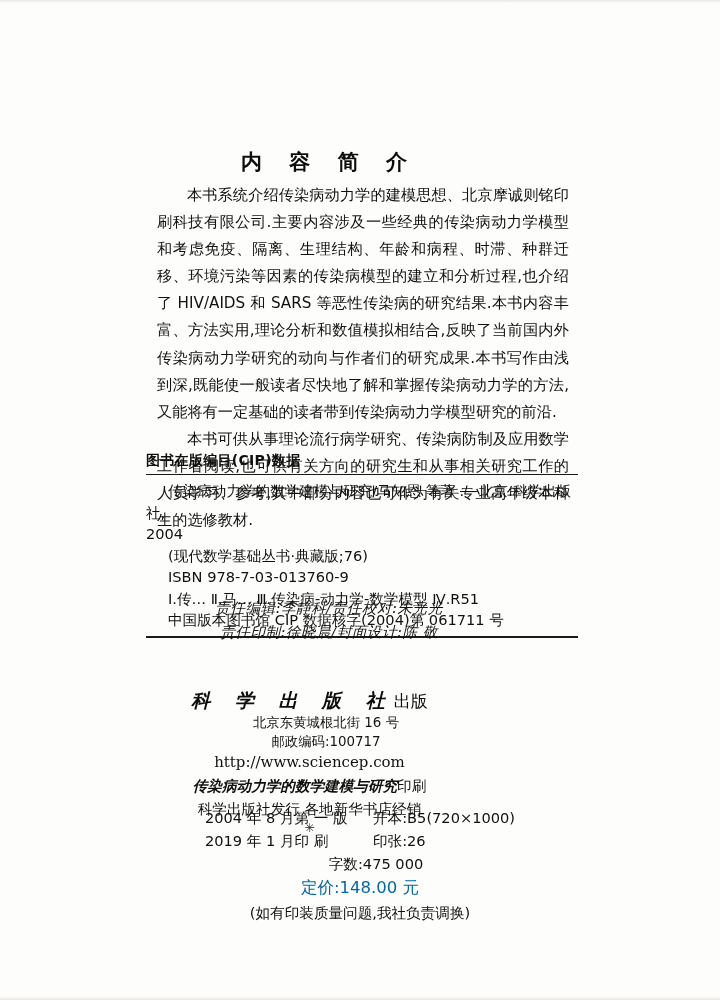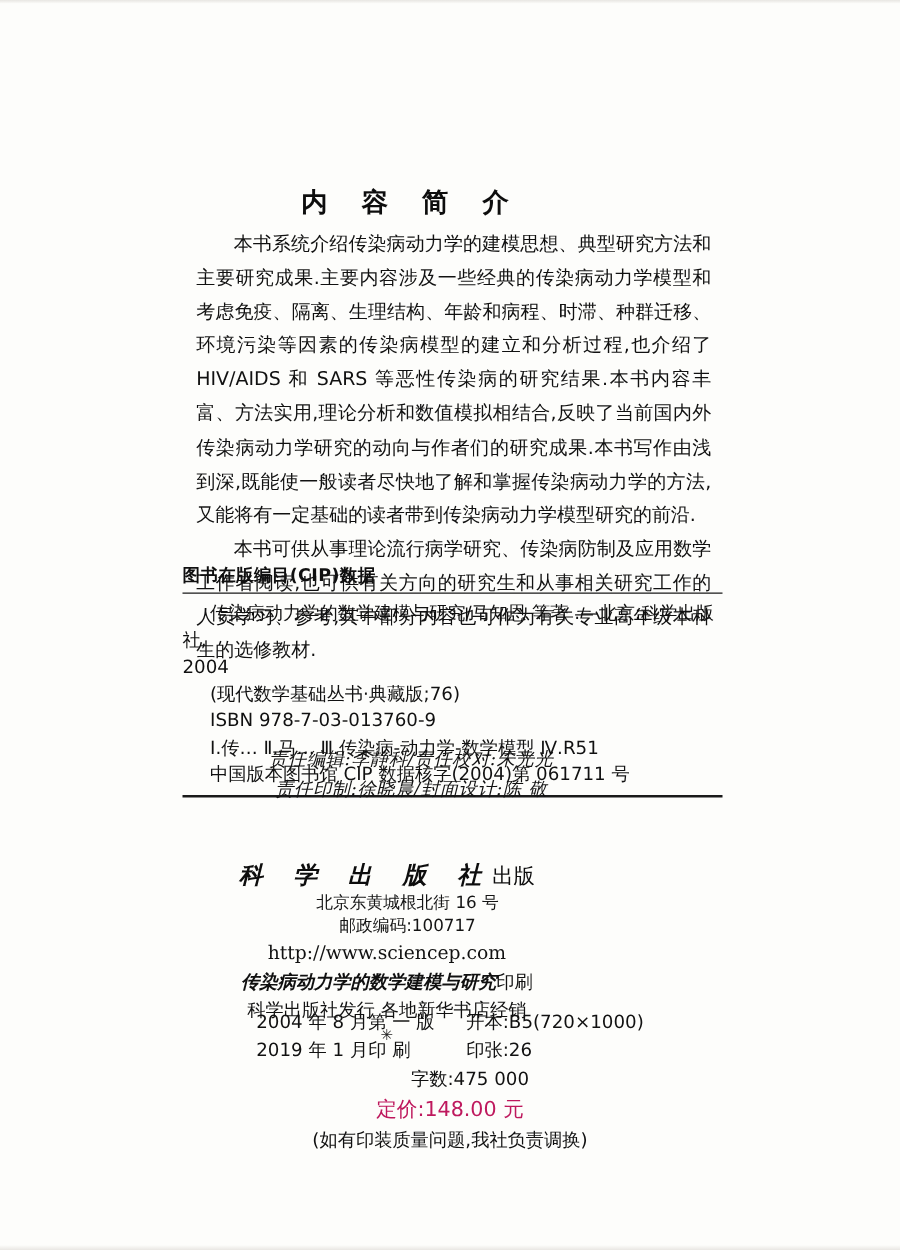--- a/index.html
+++ b/index.html
@@ -227,7 +227,7 @@
   <div class="intro-title">内 容 简 介</div>
 
   <div class="abstract">
-    <p>本书系统介绍传染病动力学的建模思想、典型研究方法和主要研究成果.主要内容涉及一些经典的传染病动力学模型和考虑免疫、隔离、生理结构、年龄和病程、时滞、种群迁移、环境污染等因素的传染病模型的建立和分析过程,也介绍了 HIV/AIDS 和 SARS 等恶性传染病的研究结果.本书内容丰富、方法实用,理论分析和数值模拟相结合,反映了当前国内外传染病动力学研究的动向与作者们的研究成果.本书写作由浅到深,既能使一般读者尽快地了解和掌握传染病动力学的方法,又能将有一定基础的读者带到传染病动力学模型研究的前沿.</p>
+    <p>本书系统介绍传染病动力学的建模思想、北京摩诚则铭印刷科技有限公司.主要内容涉及一些经典的传染病动力学模型和考虑免疫、隔离、生理结构、年龄和病程、时滞、种群迁移、环境污染等因素的传染病模型的建立和分析过程,也介绍了 HIV/AIDS 和 SARS 等恶性传染病的研究结果.本书内容丰富、方法实用,理论分析和数值模拟相结合,反映了当前国内外传染病动力学研究的动向与作者们的研究成果.本书写作由浅到深,既能使一般读者尽快地了解和掌握传染病动力学的方法,又能将有一定基础的读者带到传染病动力学模型研究的前沿.</p>
     <p>本书可供从事理论流行病学研究、传染病防制及应用数学工作者阅读,也可供有关方向的研究生和从事相关研究工作的人员学习、参考,其中部分内容也可作为有关专业高年级本科生的选修教材.</p>
   </div>
 

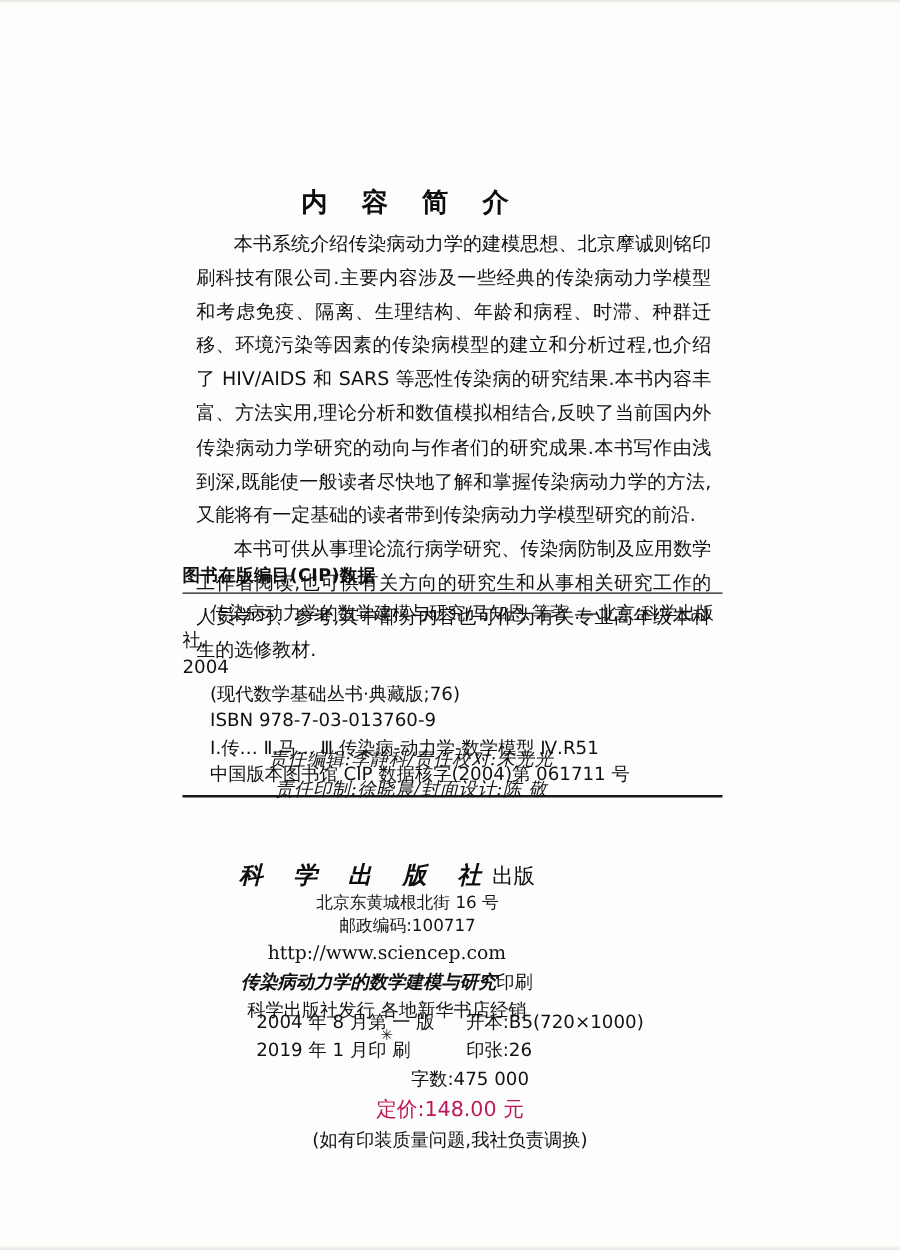--- a/index.html
+++ b/index.html
@@ -208,7 +208,7 @@
   .price-row {
     font-size: 16.5px;
     line-height: 26px;
-    color: #be185d;
+    color: #0369a1;
   }
   .note-row {
     font-size: 14.6px;

